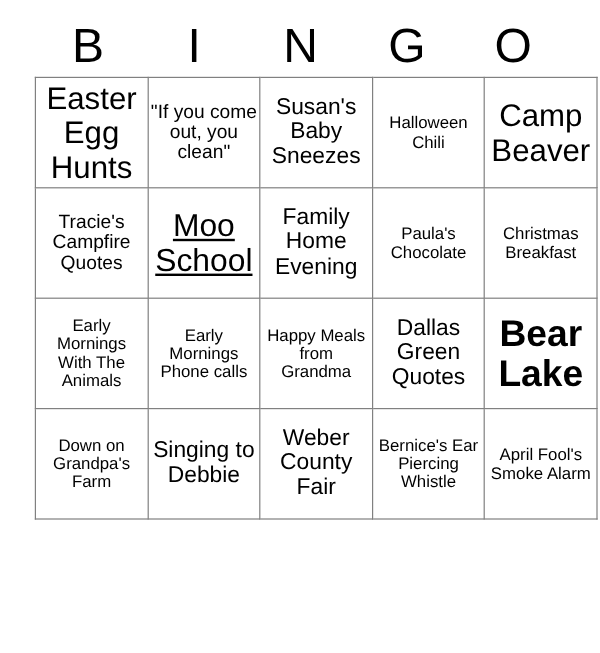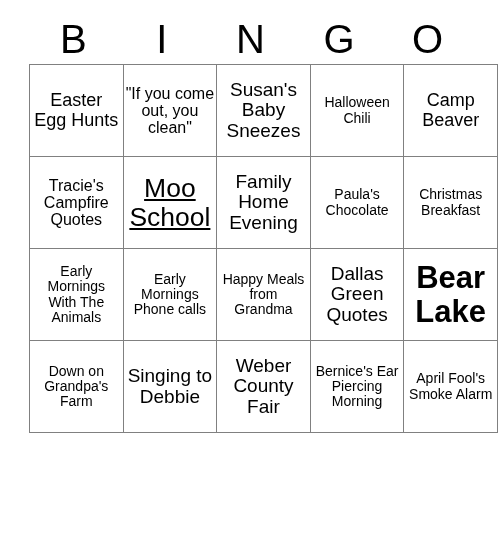--- a/index.html
+++ b/index.html
@@ -62,7 +62,7 @@
   .fs-sm  { font-size: 14px; text-align: center; }
   .fs-md  { font-size: 16px; }
   .fs-lg  { font-size: 19px; }
-  .fs-xl  { font-size: 18px; }
+  .fs-xl  { font-size: 26px; }
   .fs-2xl { font-size: 26.5px; text-decoration: underline; }
   .fs-3xl { font-size: 31px; font-weight: bold; }
 </style>

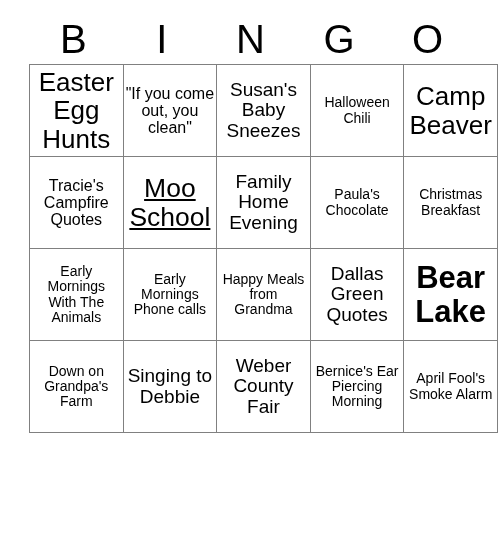--- a/index.html
+++ b/index.html
@@ -143,7 +143,7 @@
             <span class="cell-text fs-lg">Weber County Fair</span>
           </td>
         <td>
-            <span class="cell-text fs-sm">Bernice's Ear Piercing Morning</span>
+            <span class="cell-text fs-sm">Bernice's Ear Piercing Whistle</span>
           </td>
         <td>
             <span class="cell-text fs-sm">April Fool's Smoke Alarm</span>

